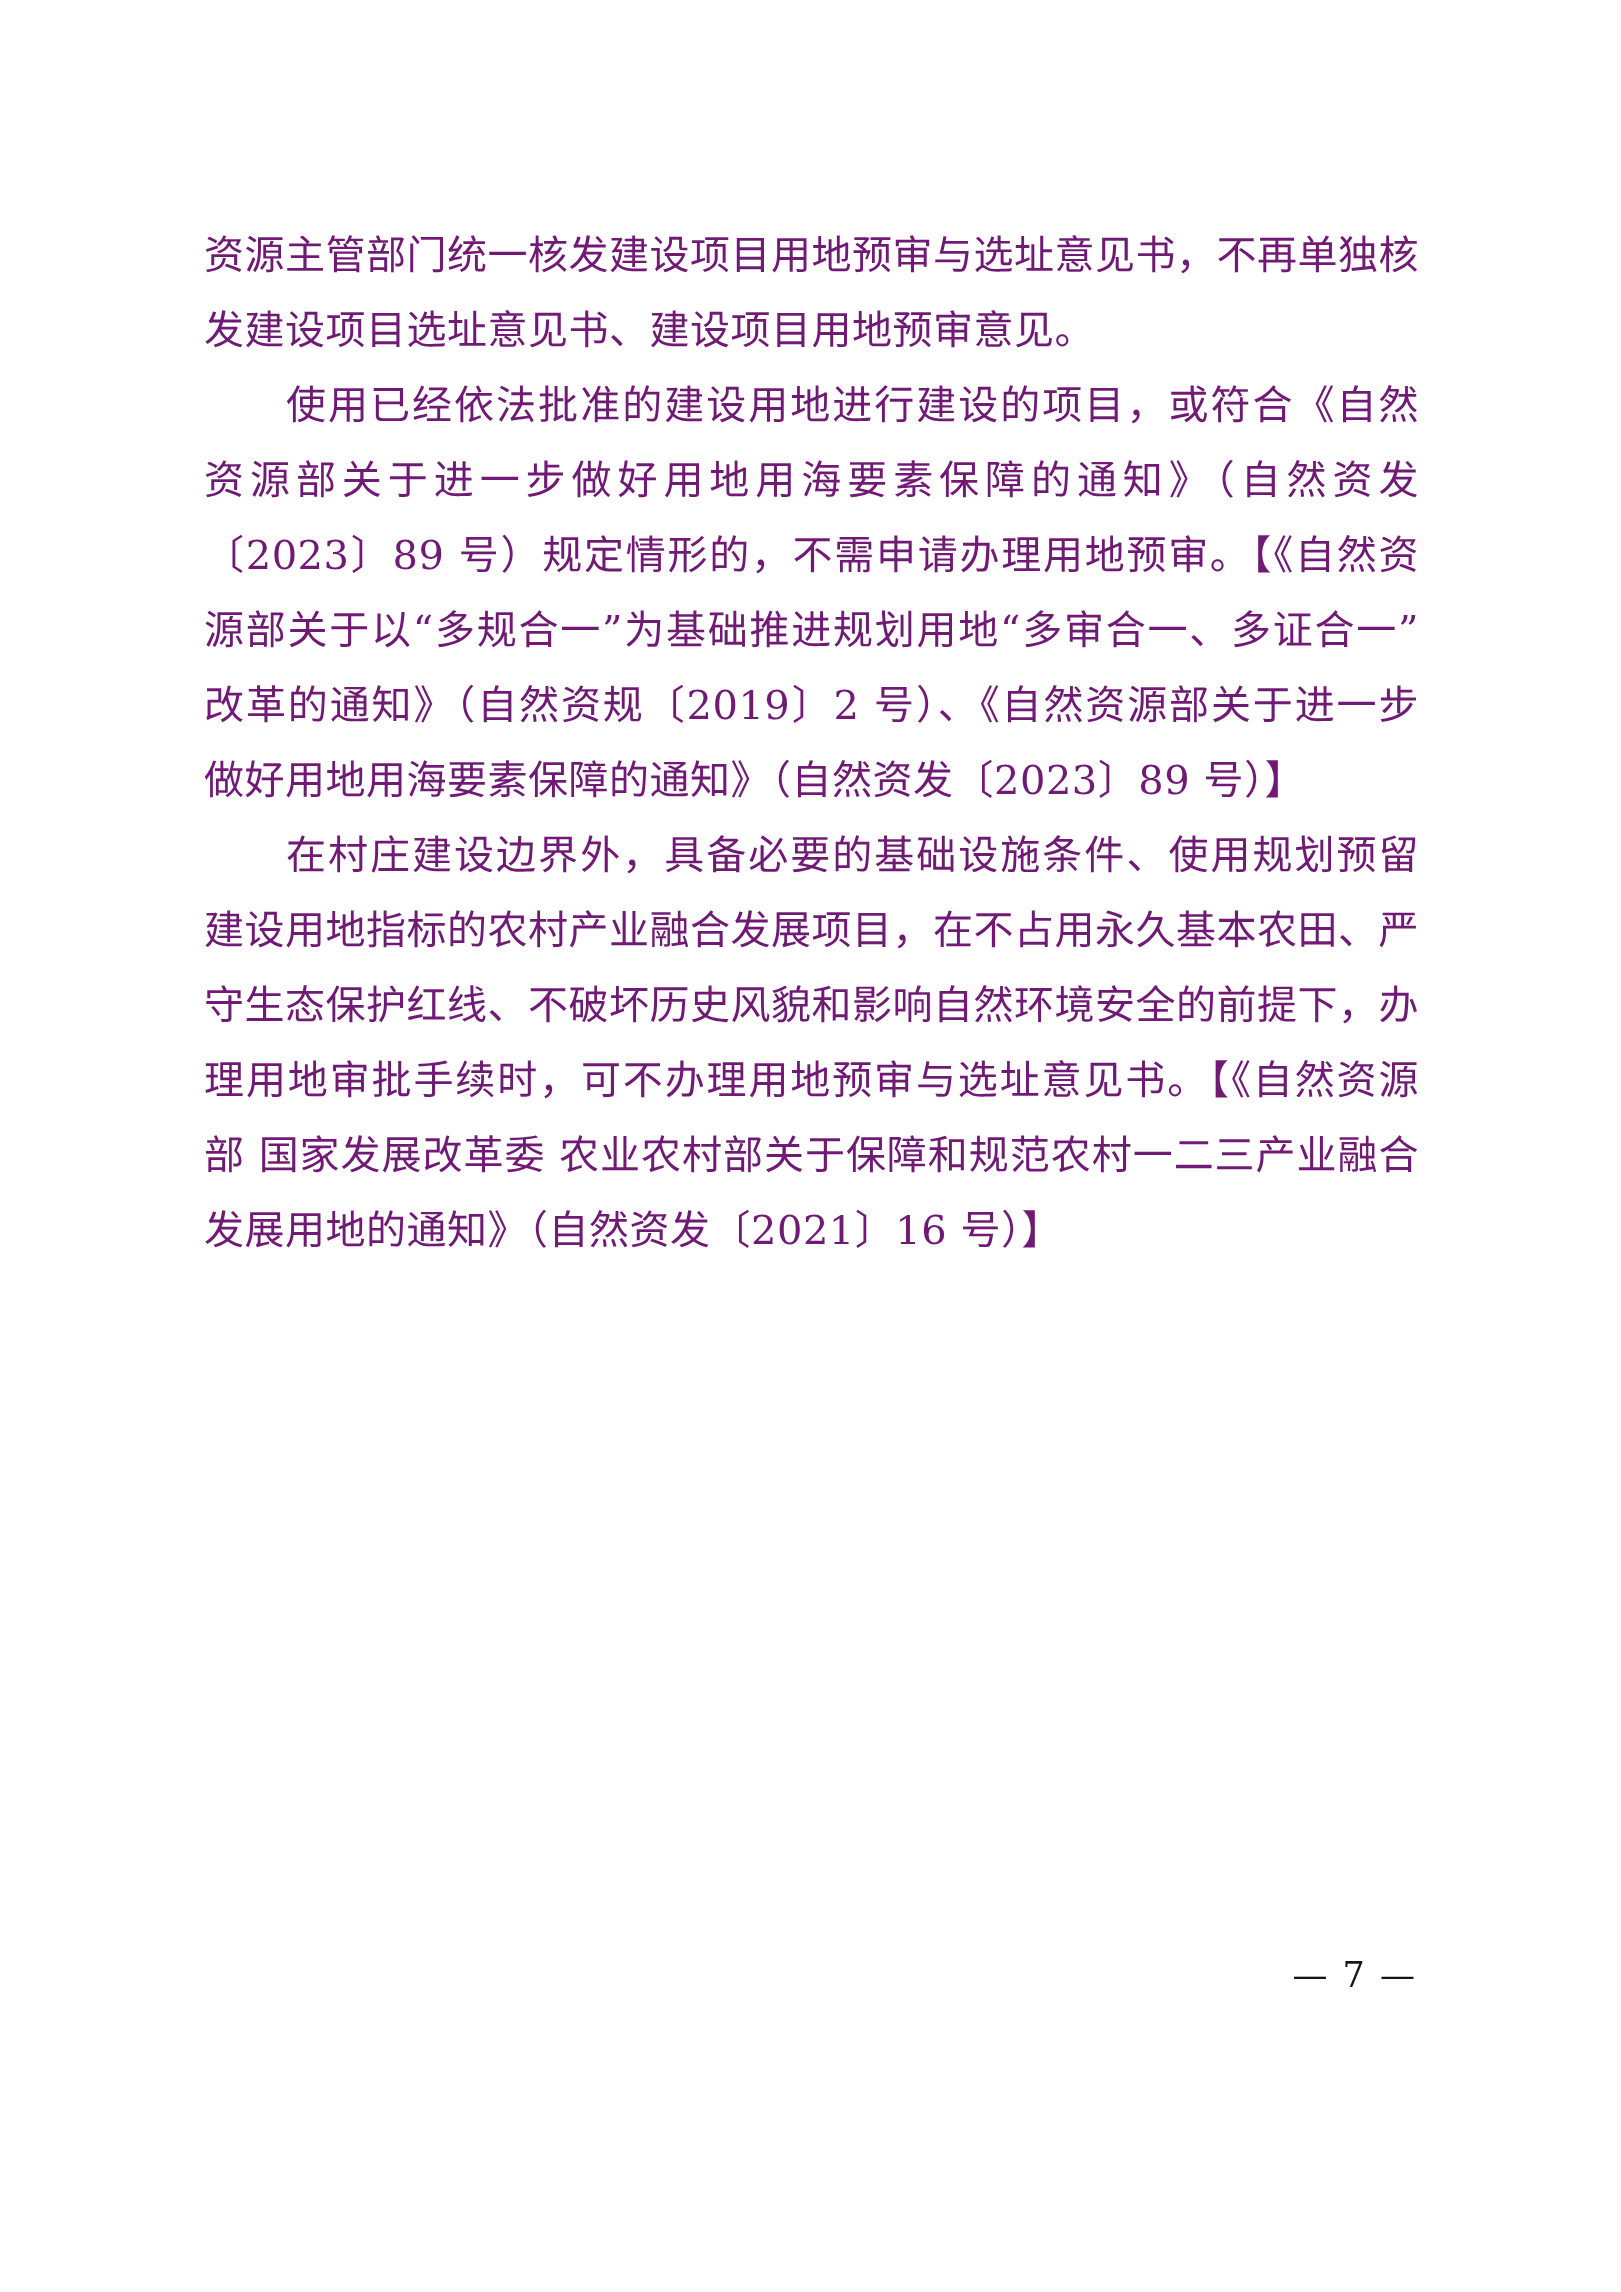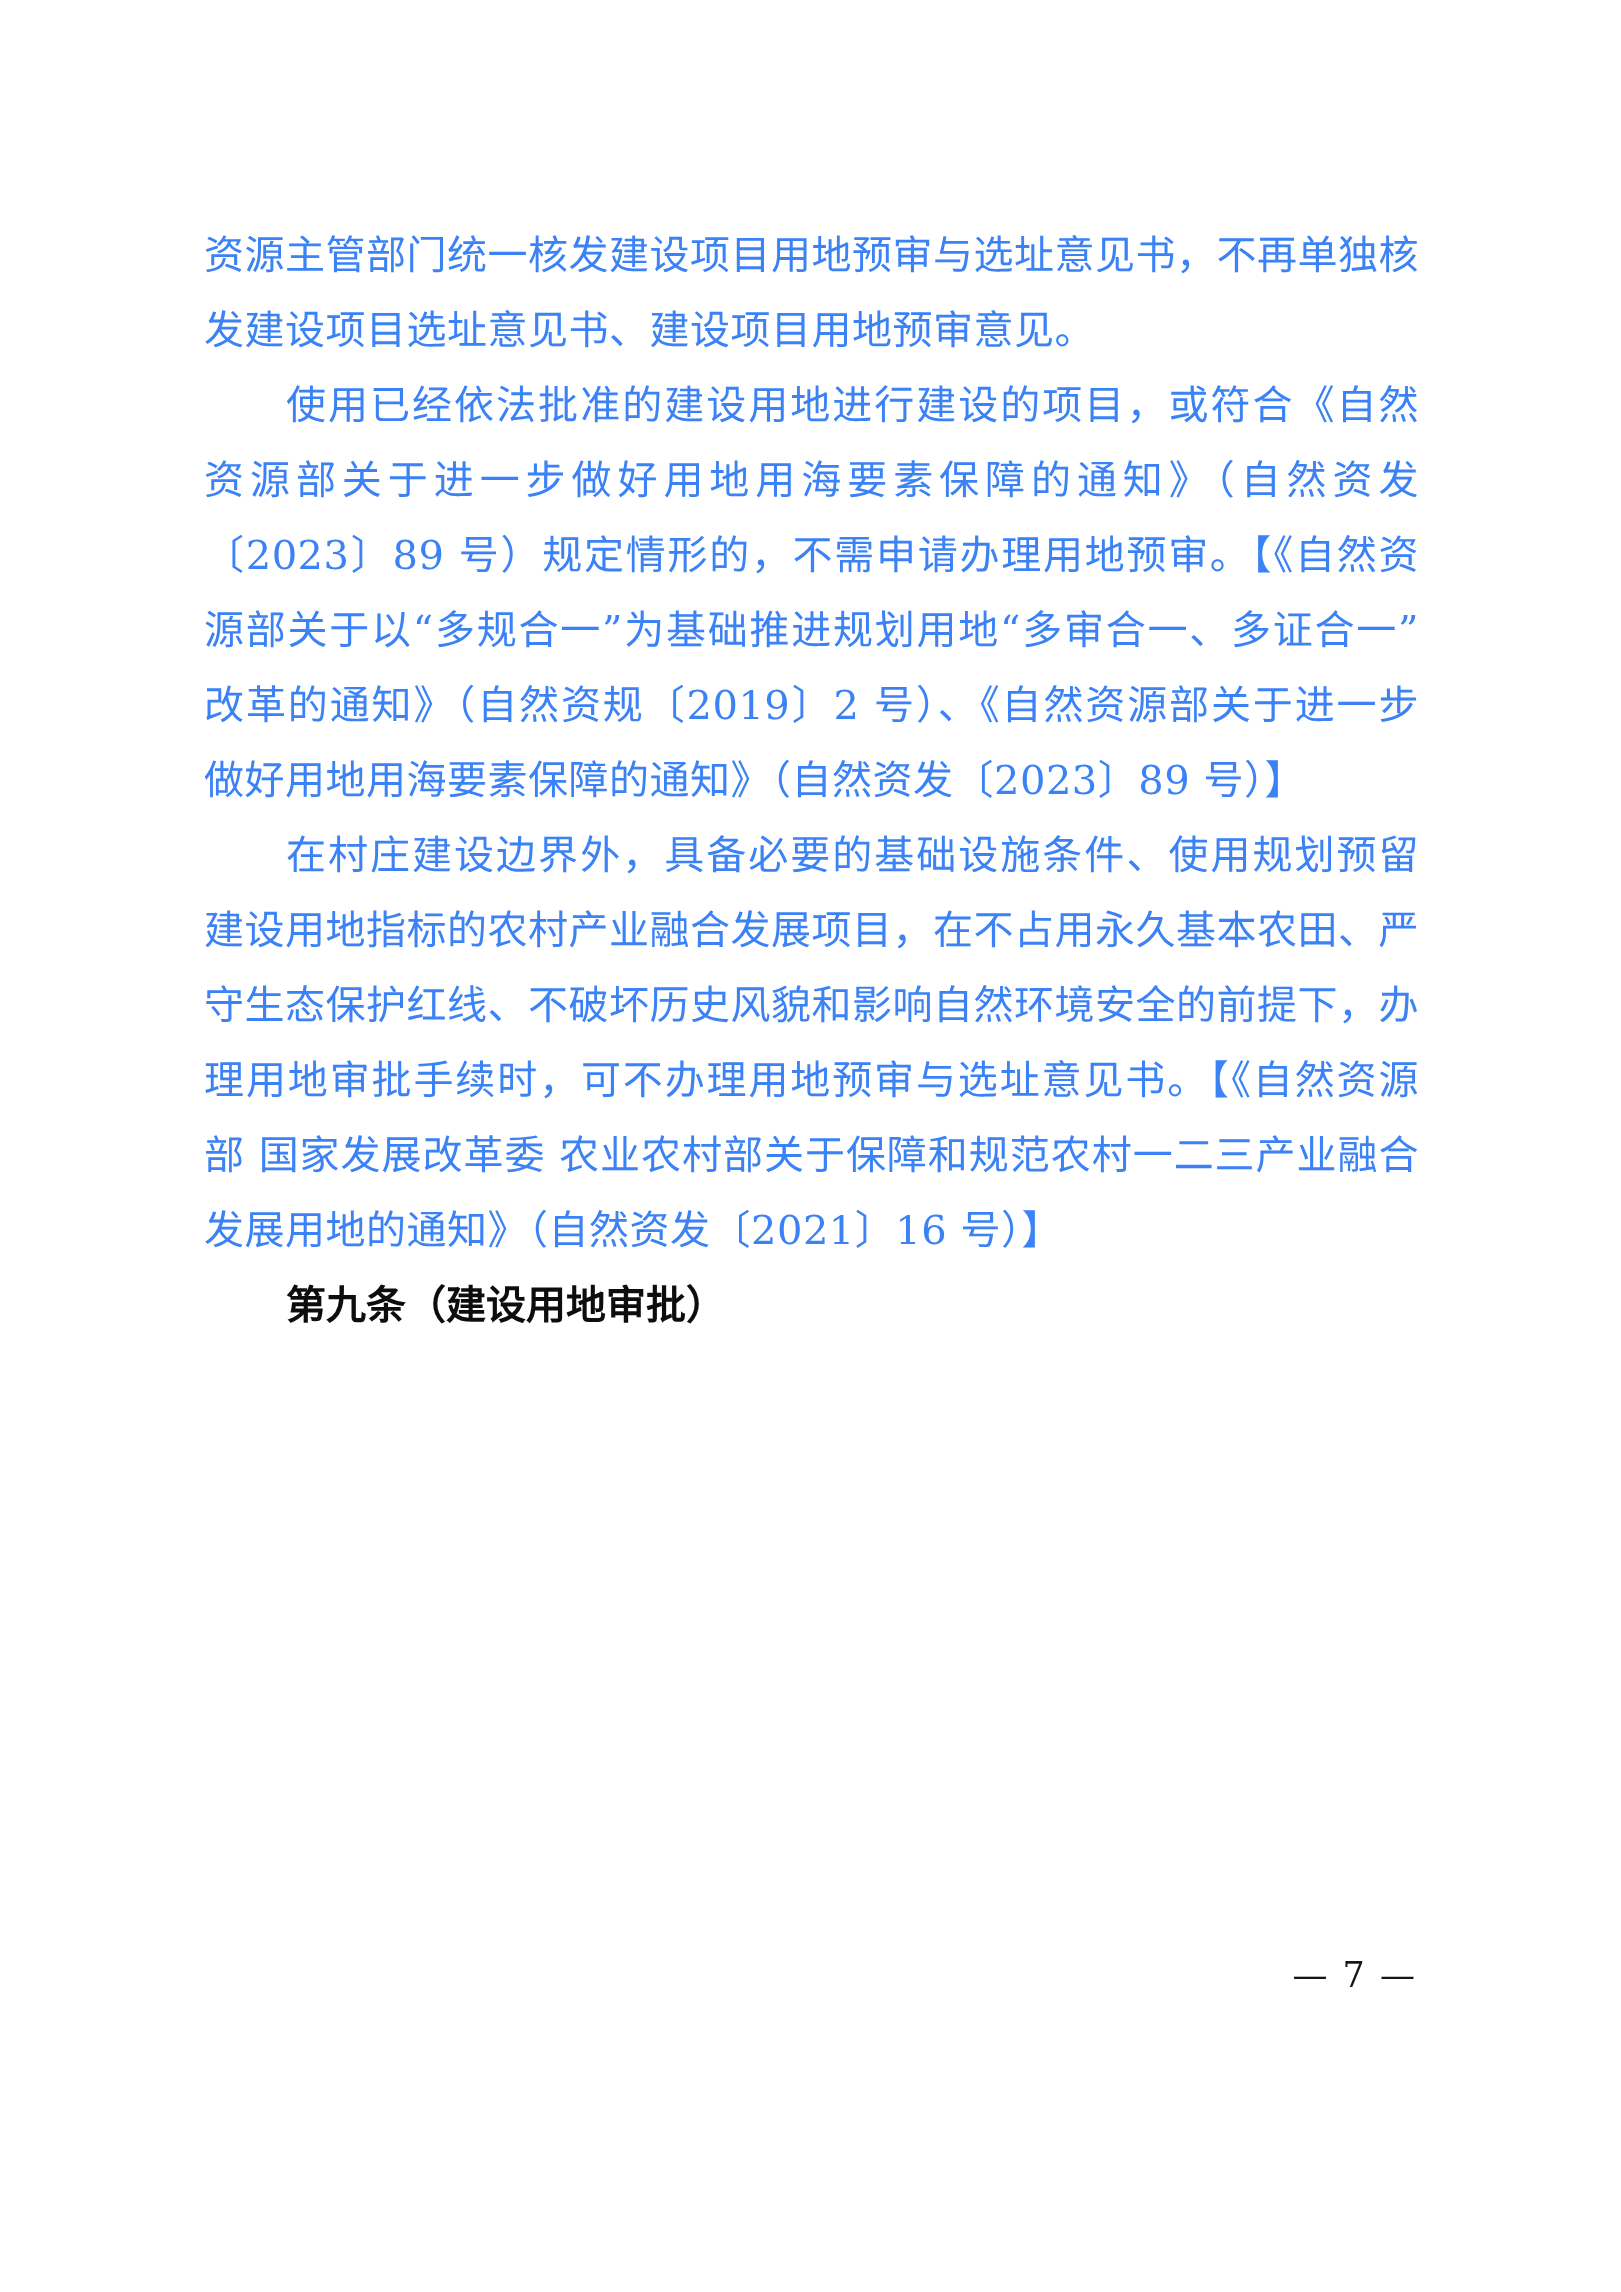--- a/index.html
+++ b/index.html
@@ -32,7 +32,7 @@
     text-justify: inter-ideograph;
     letter-spacing: 0.5px;
     font-weight: 400;
-    color: #3b82f6;
+    color: #701a75;
   }
   p.indent {
     text-indent: 82px;

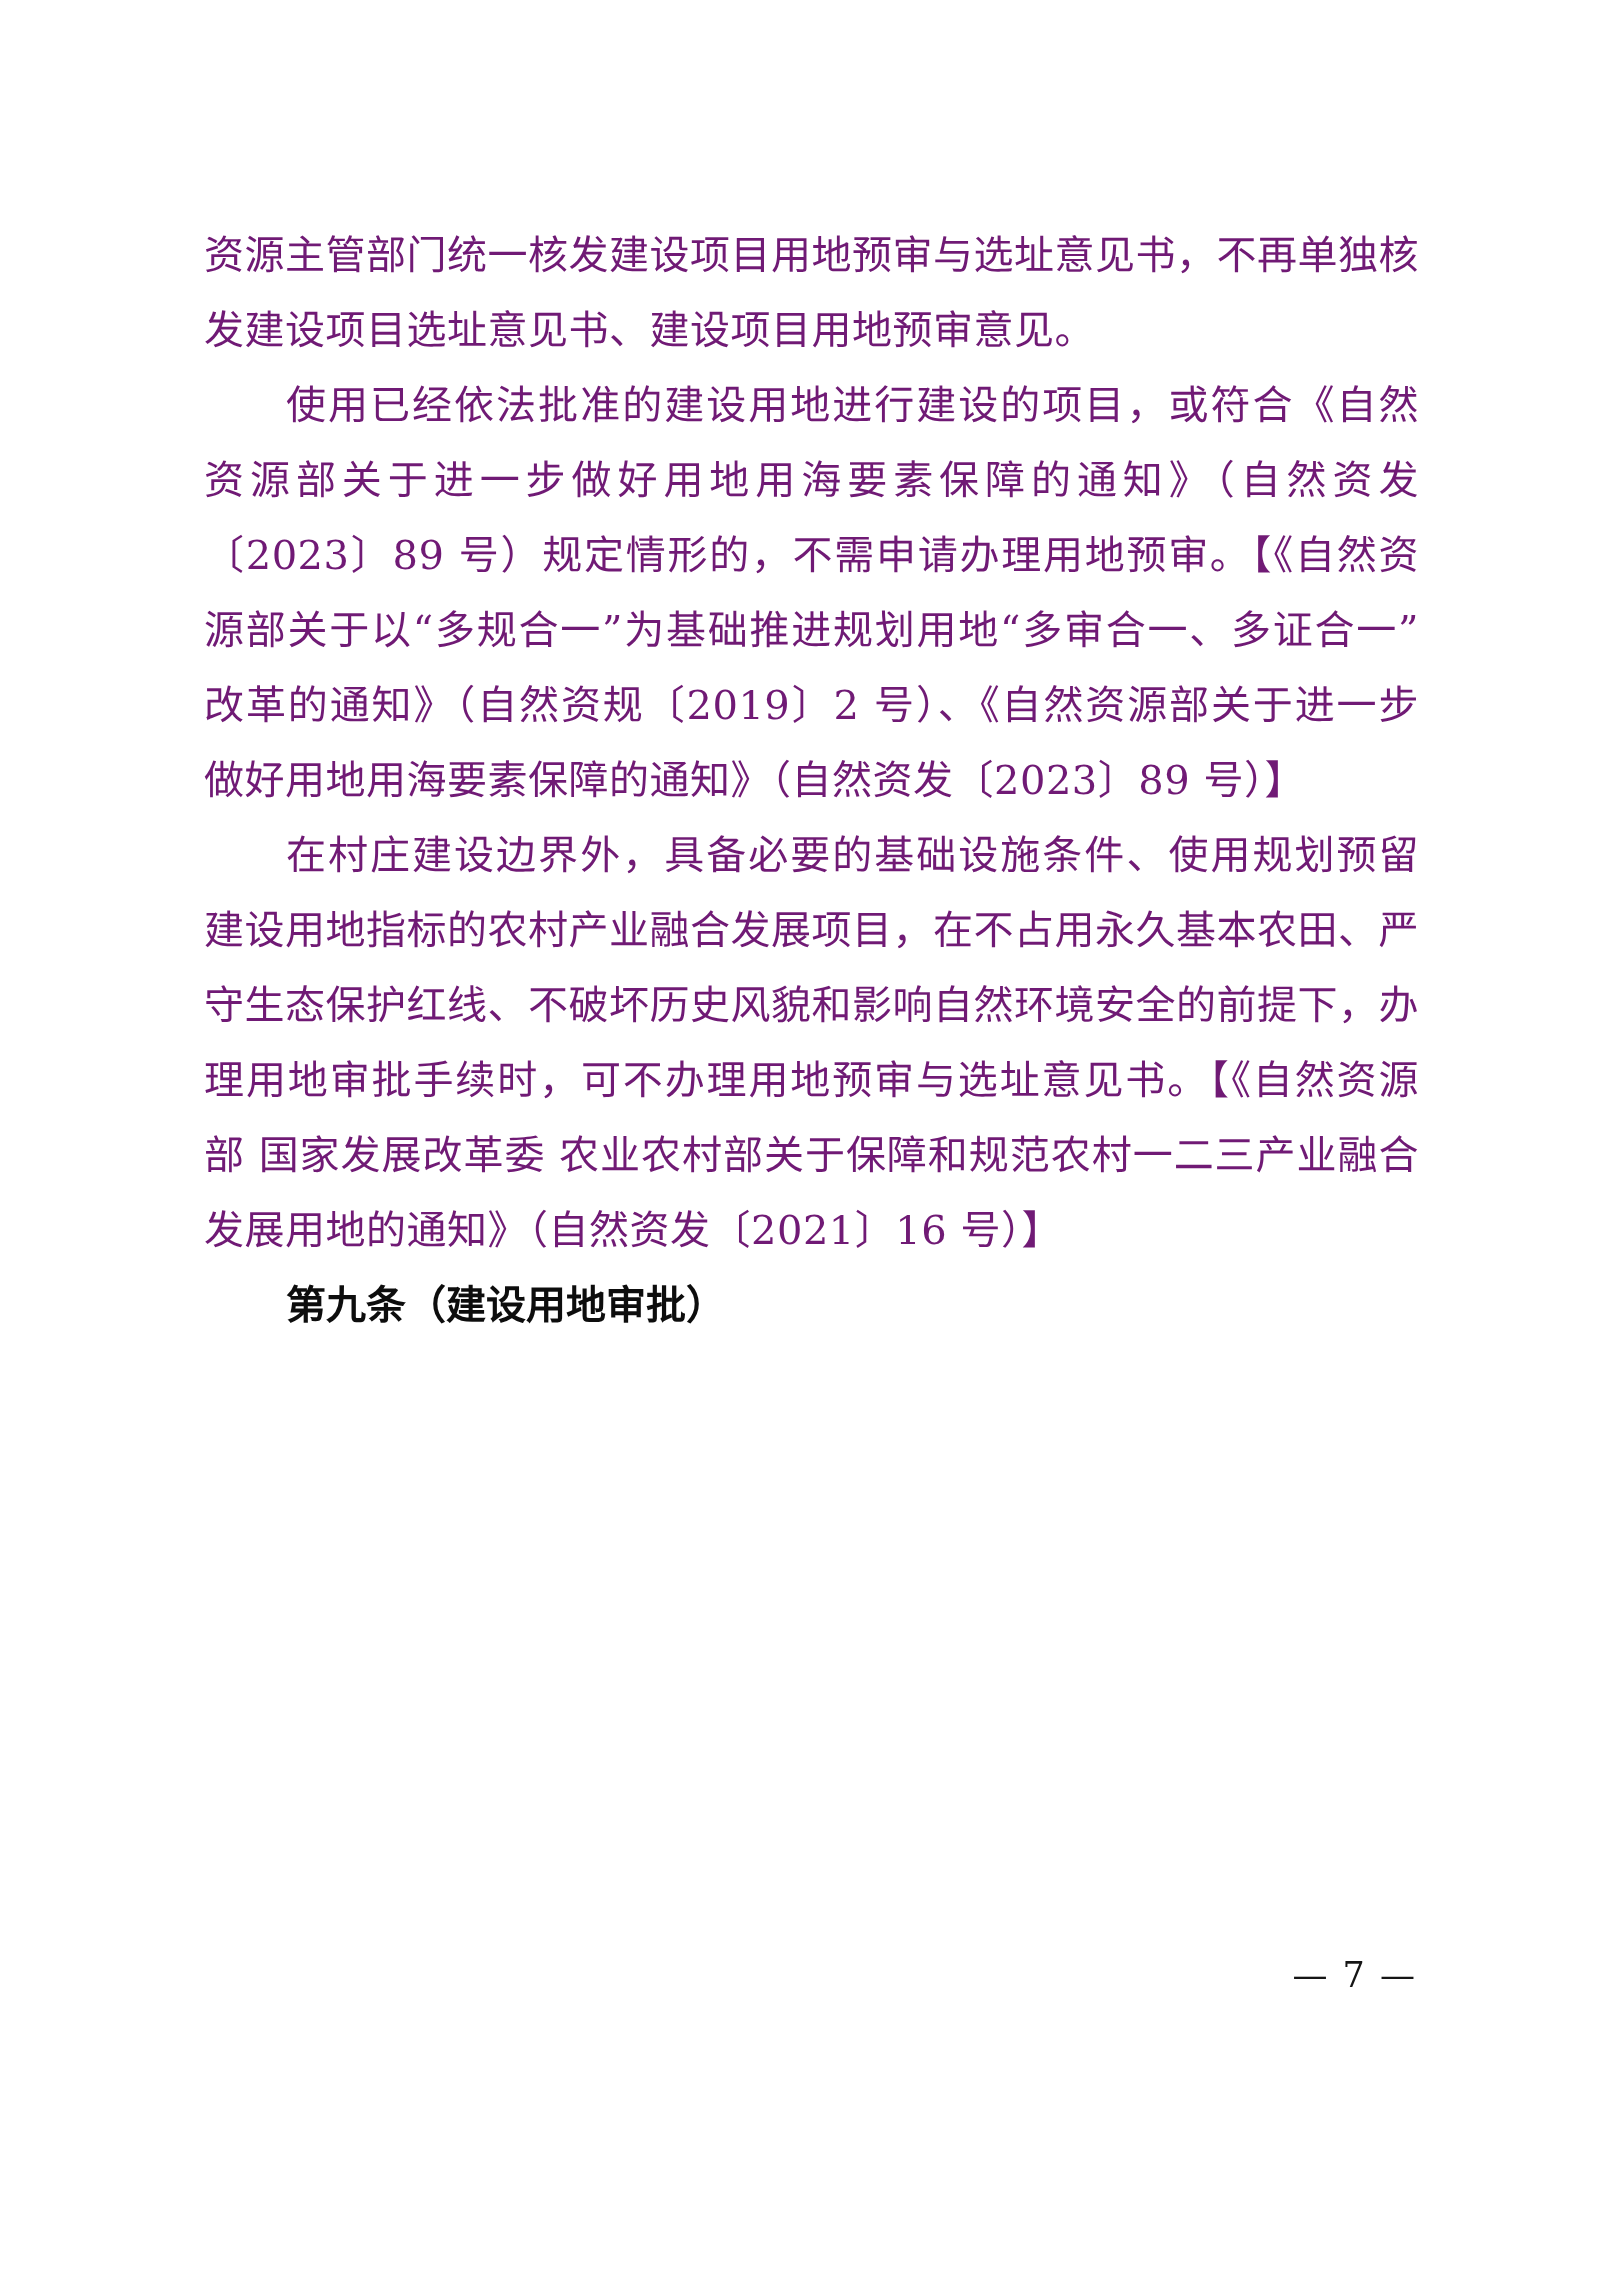--- a/index.html
+++ b/index.html
@@ -69,7 +69,6 @@
     <p class="para indent">在村庄建设边界外，具备必要的基础设施条件、使用规划预留建设用地指标的农村产业融合发展项目，在不占用永久基本农田、严守生态保护红线、不破坏历史风貌和影响自然环境安全的前提下，办理用地审批手续时，可不办理用地预审与选址意见书。【《自然资源部 国家发展改革委 农业农村部关于保障和规范农村一二三产业融合发展用地的通知》（自然资发〔2021〕16 号）】</p>
 
 
-    <p class="heading">第九条（建设用地审批）</p>
 
 
   </div>

